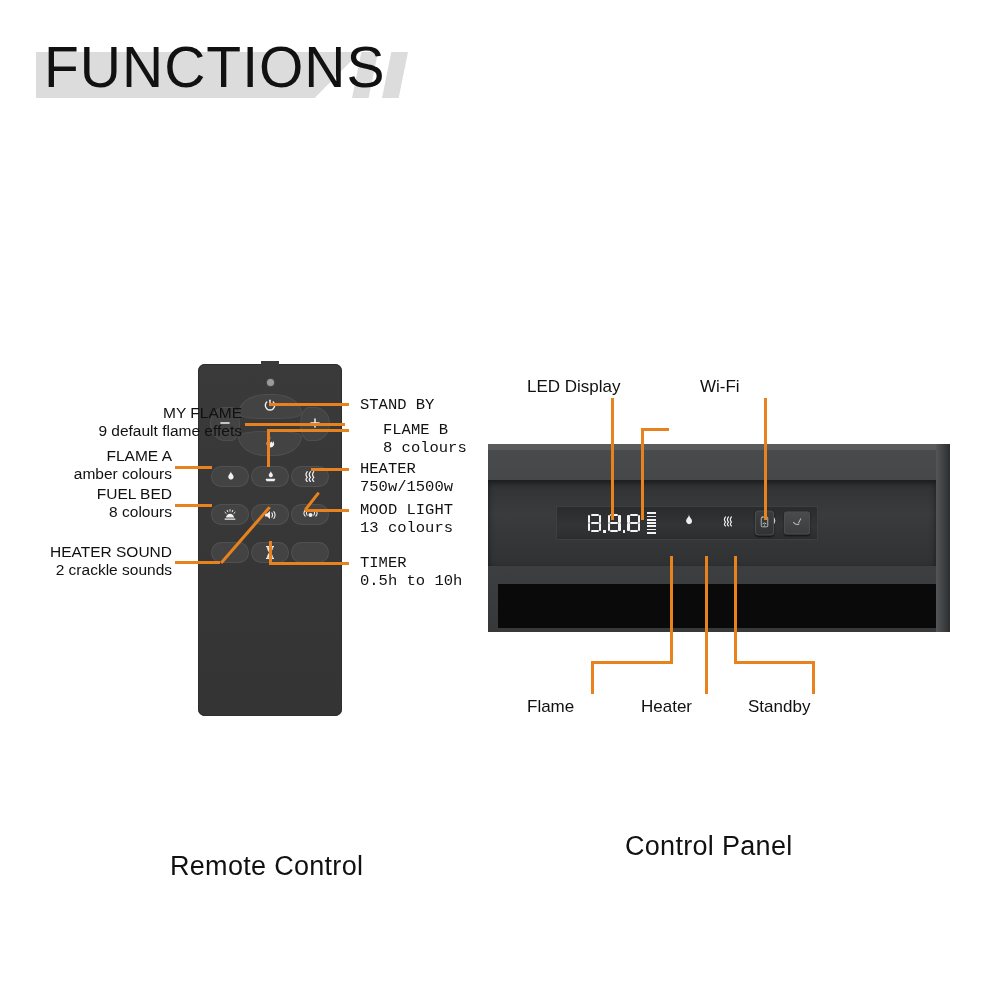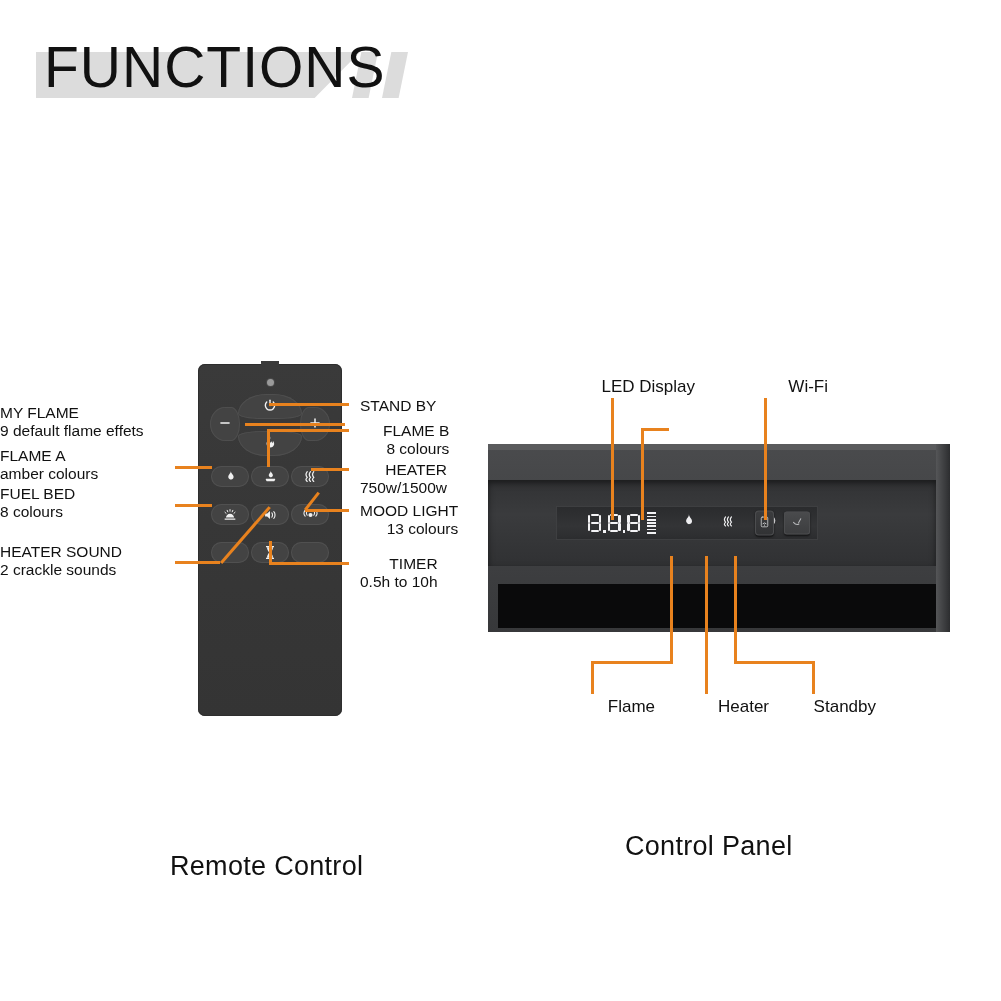--- a/index.html
+++ b/index.html
@@ -34,7 +34,7 @@
   .lbl .l2{display:block;}
   .lbl.r{}
   .lbl.l{text-align:right;}
-  .lbl.c{text-align:right;}
+  .lbl.c{text-align:left;}
 
   
   .ln{position:absolute;background:#e8821e;}

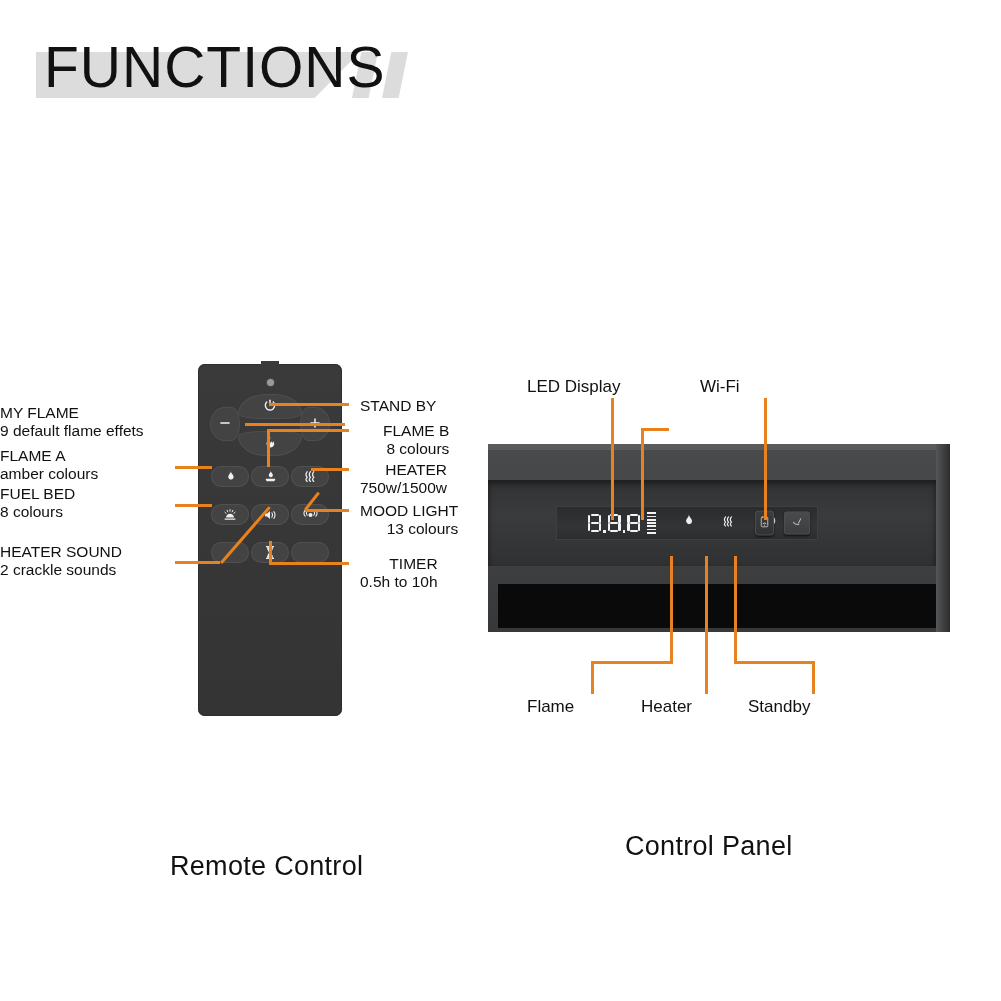--- a/index.html
+++ b/index.html
@@ -32,7 +32,7 @@
   
   .lbl{position:absolute;color:#111;font-size:15.5px;line-height:1.16;white-space:nowrap;}
   .lbl .l2{display:block;}
-  .lbl.r{}
+  .lbl.r{text-align:right;}
   .lbl.l{text-align:right;}
   .lbl.c{text-align:left;}
 

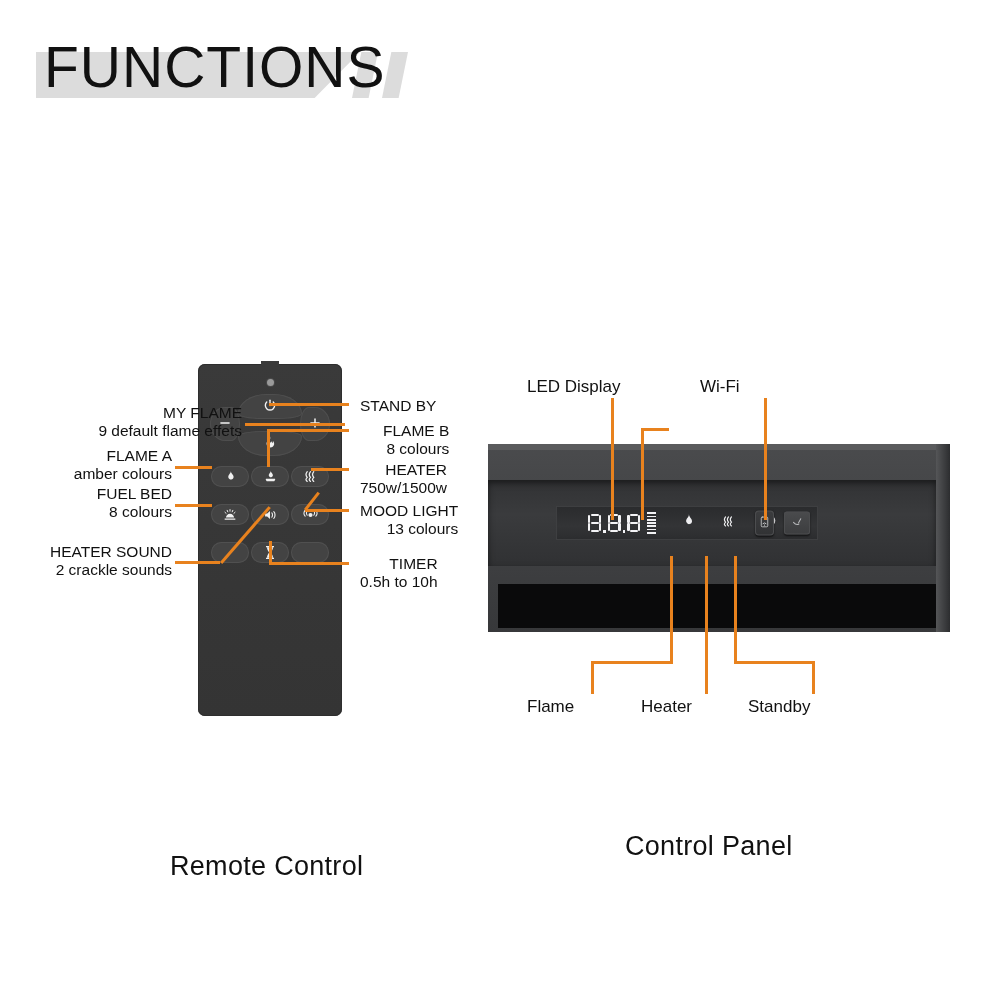--- a/index.html
+++ b/index.html
@@ -33,7 +33,7 @@
   .lbl{position:absolute;color:#111;font-size:15.5px;line-height:1.16;white-space:nowrap;}
   .lbl .l2{display:block;}
   .lbl.r{text-align:right;}
-  .lbl.l{text-align:right;}
+  .lbl.l{text-align:left;font-family:Liberation Mono, monospace;}
   .lbl.c{text-align:left;}
 
   

